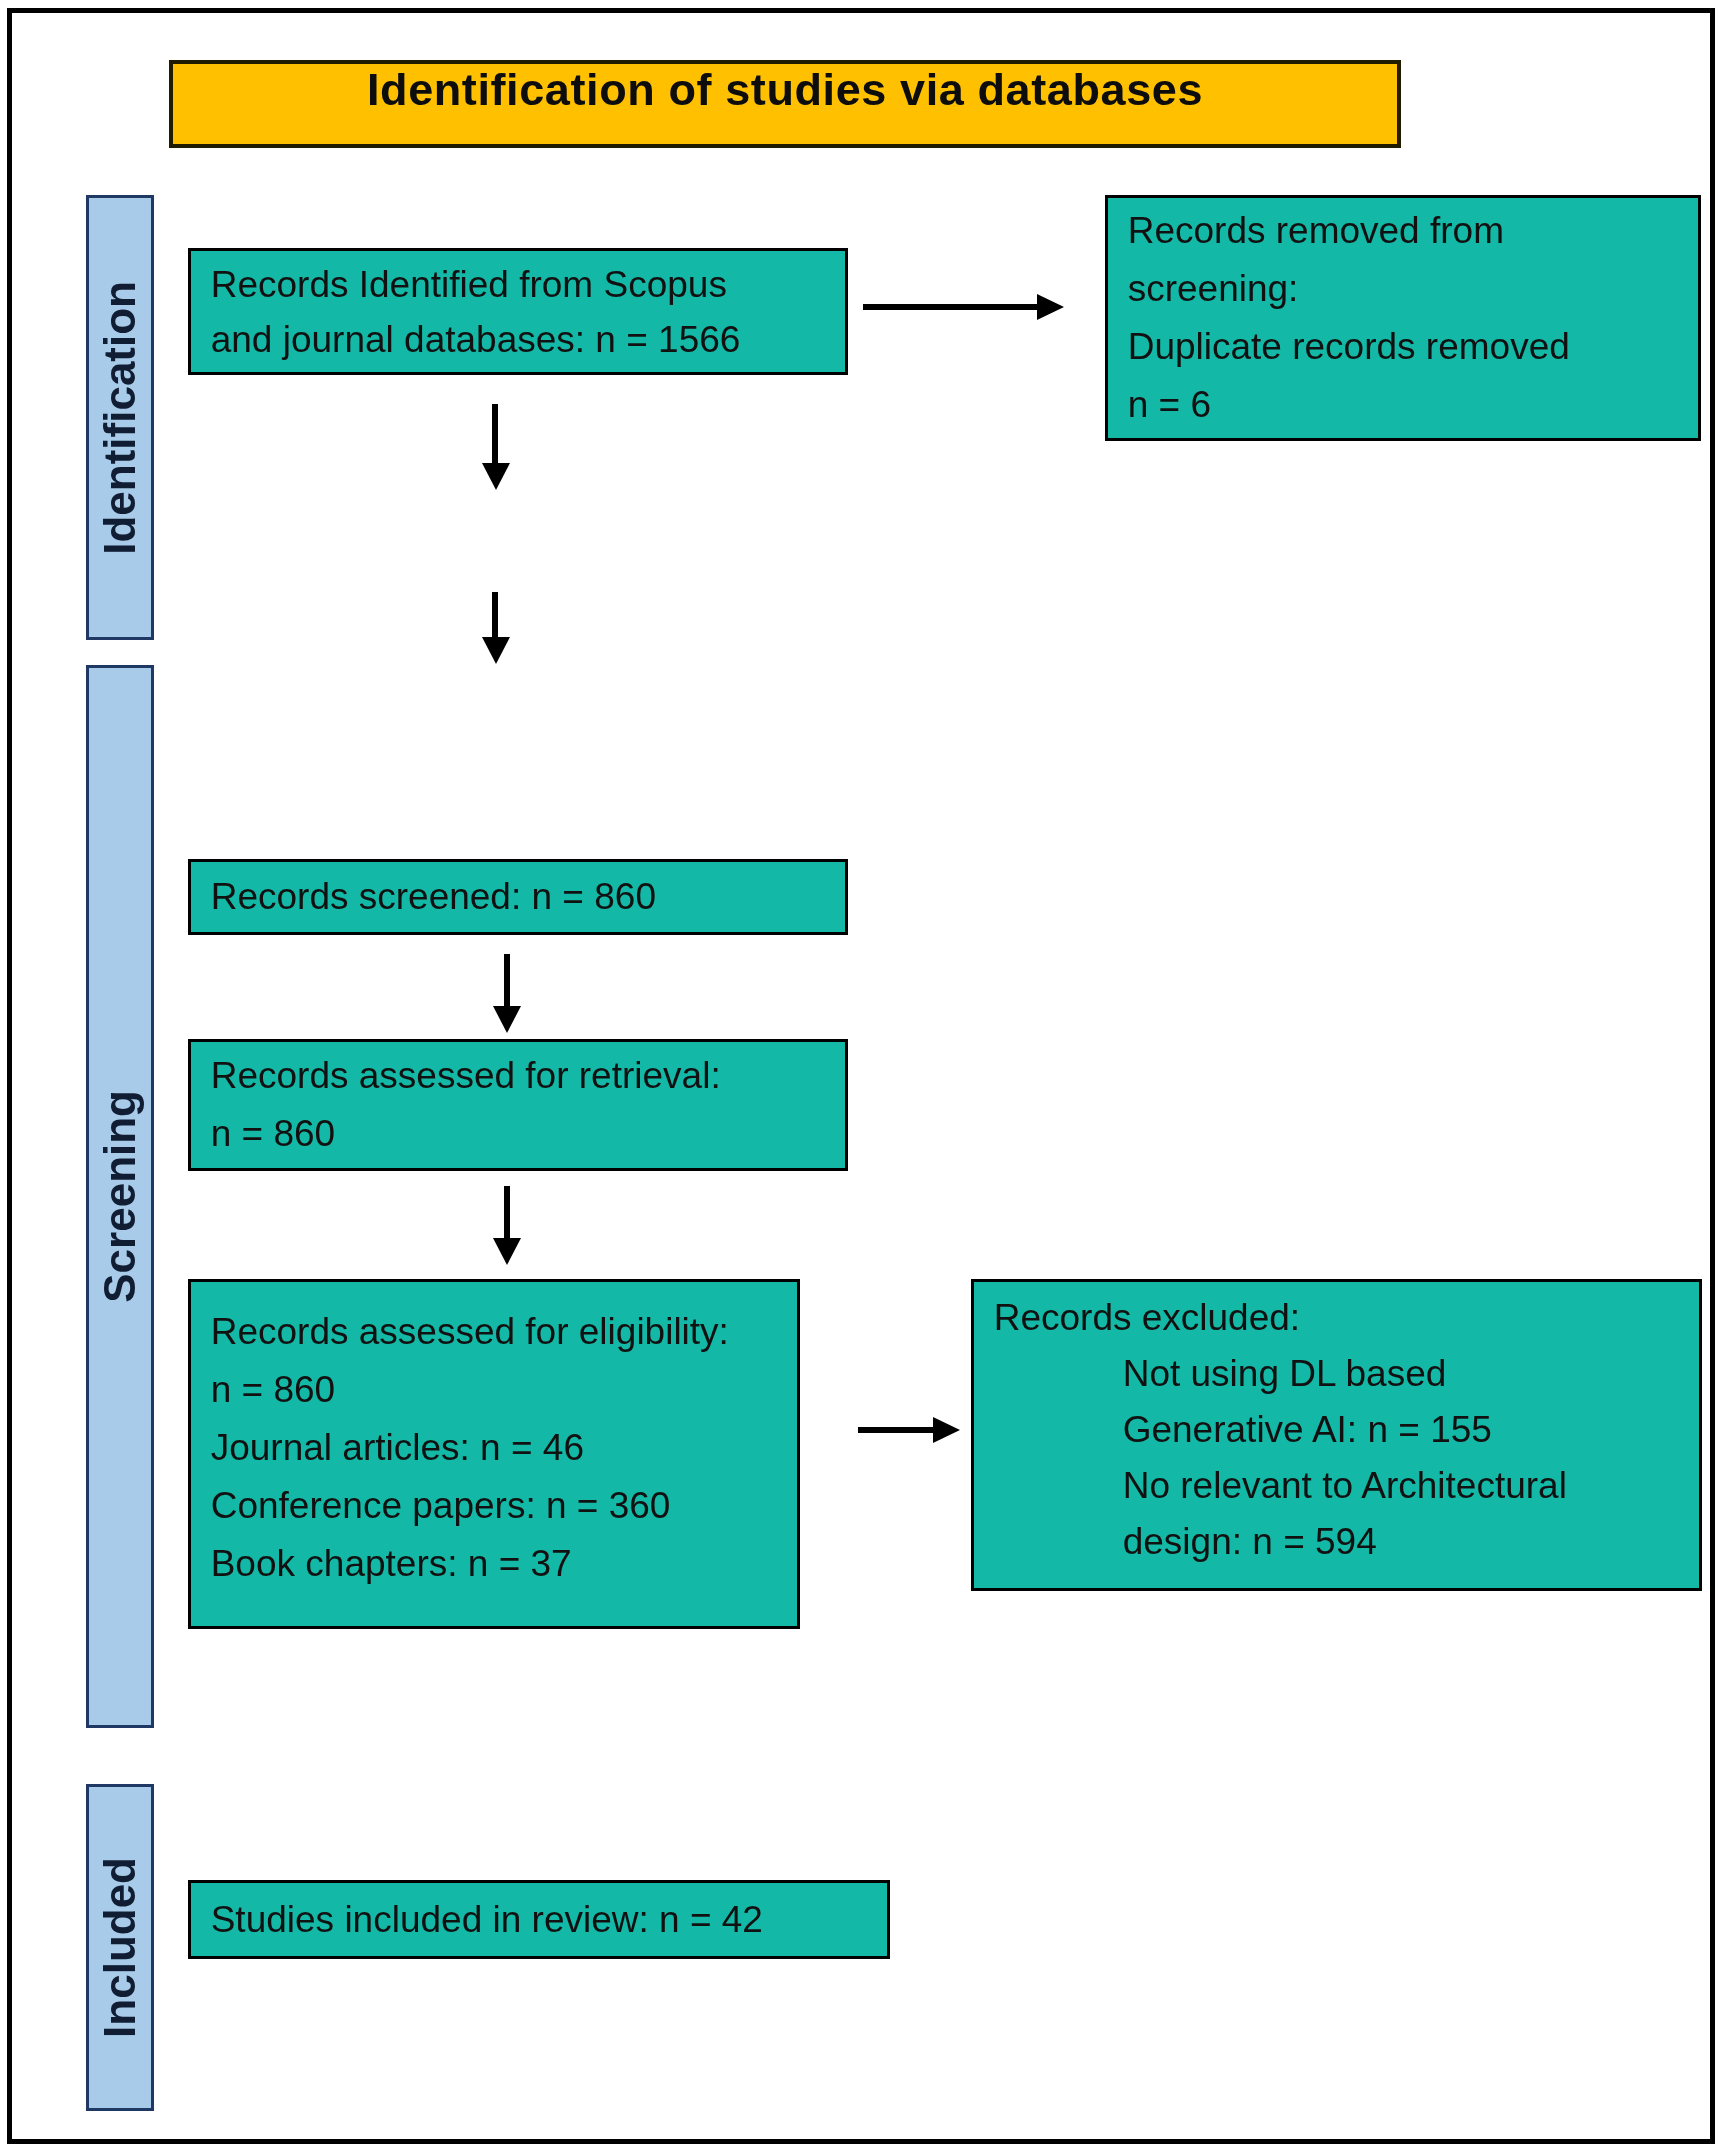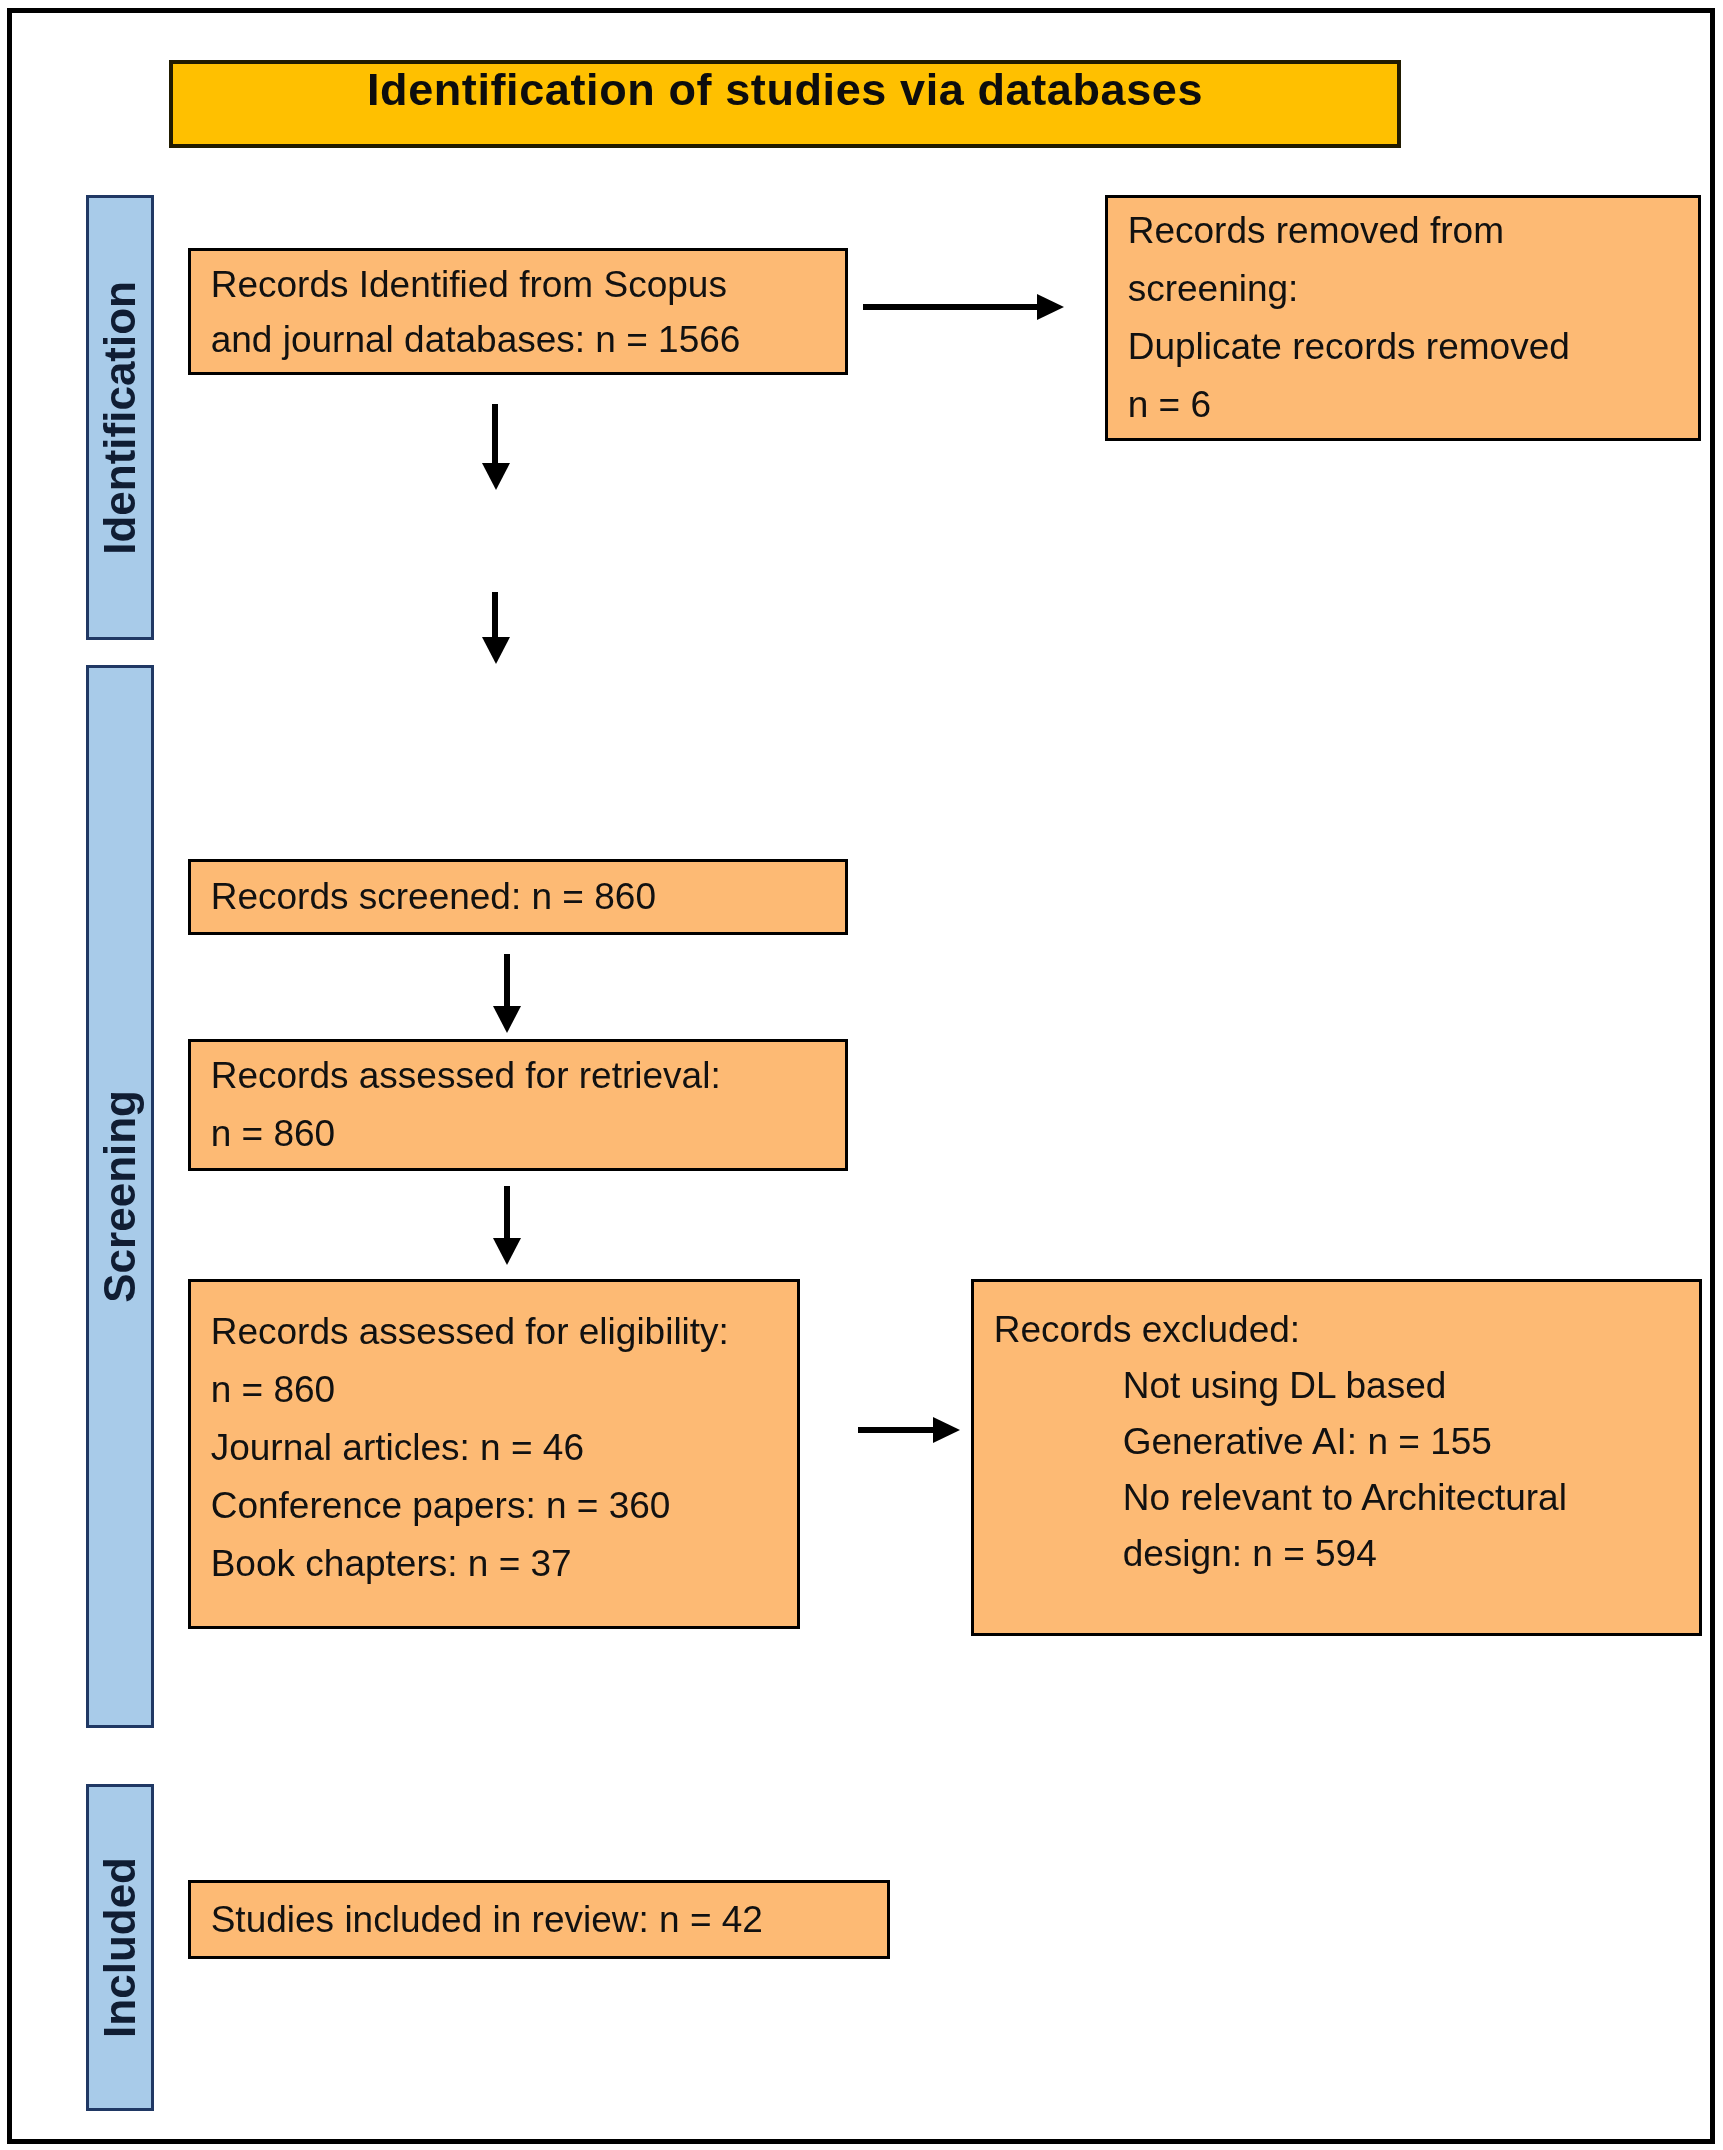--- a/index.html
+++ b/index.html
@@ -61,7 +61,7 @@
 
   .fbox {
     position: absolute;
-    background: #fdba74;
+    background: #14b8a6;
     border: 3.5px solid #000000;
     box-sizing: border-box;
     display: flex;

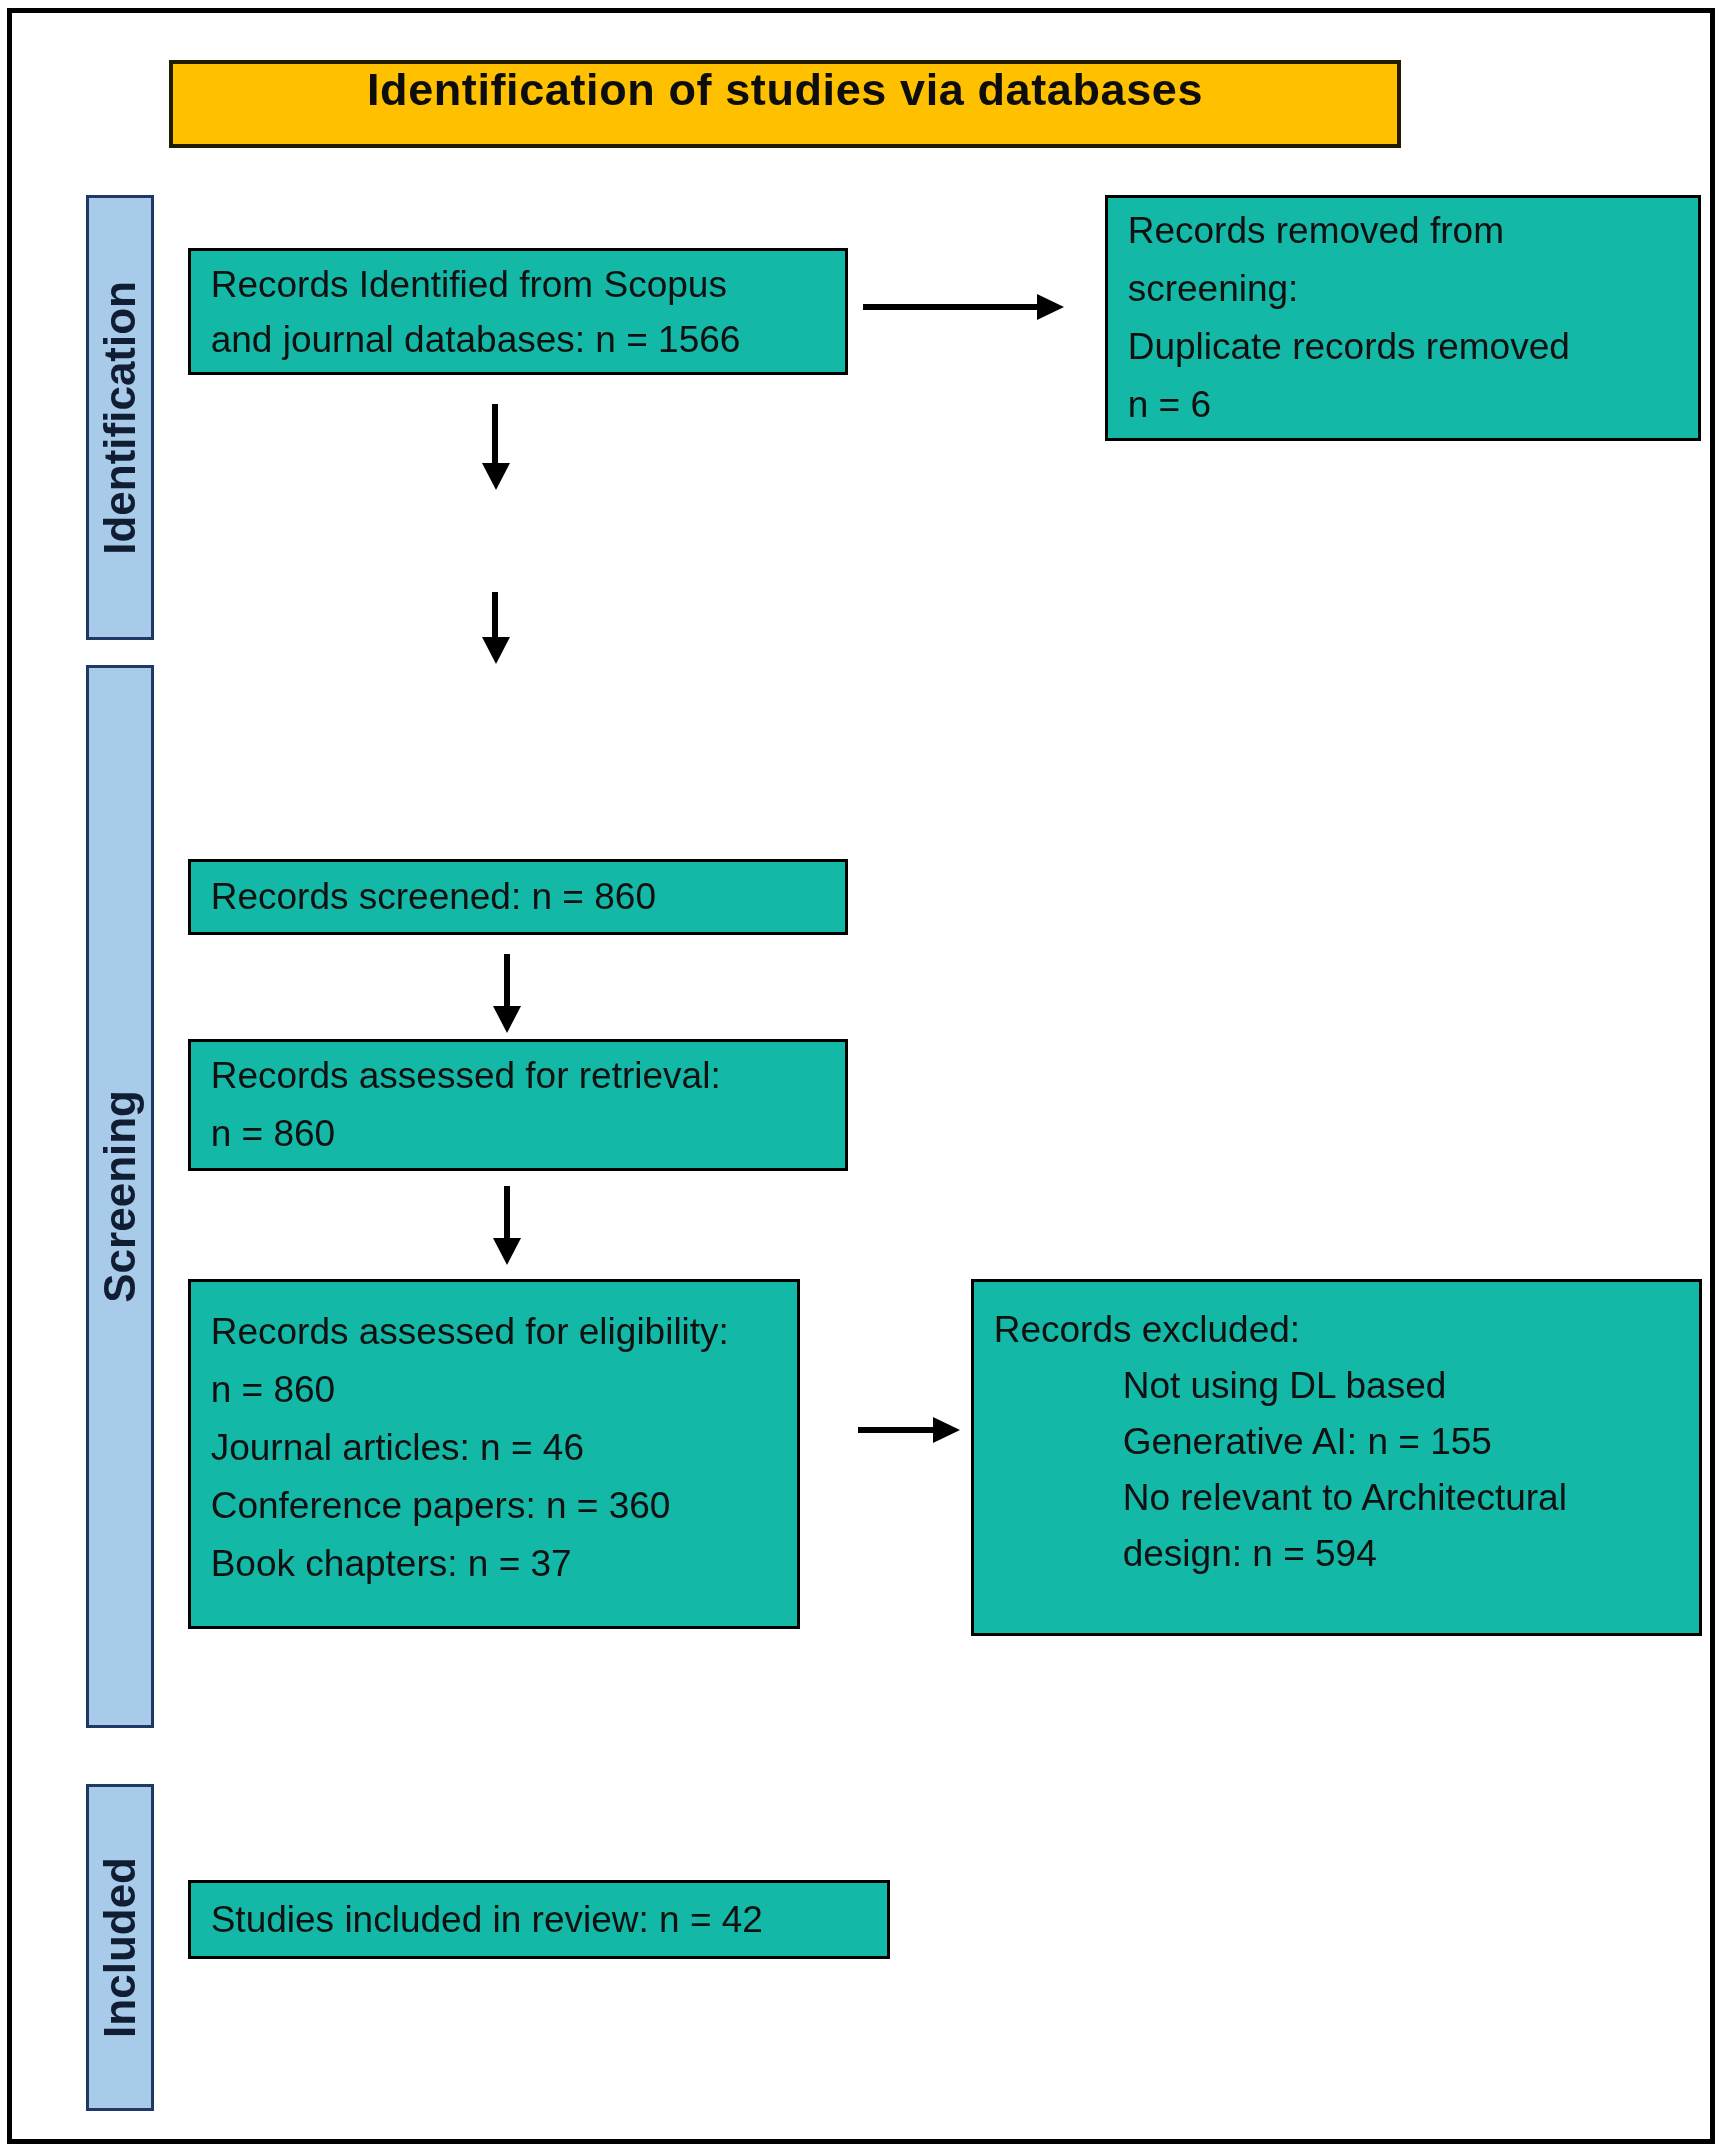--- a/index.html
+++ b/index.html
@@ -89,8 +89,8 @@
                      justify-content: flex-start; padding-top: 21px; }
   .box-eligibility .box-line { line-height: 58px; }
 
-  .box-excluded { left: 971px; top: 1279px; width: 731px; height: 357px;
-                  justify-content: flex-start; padding-top: 20px; }
+  .box-excluded { left: 971px; top: 1279px; width: 731px; height: 312px;
+                  justify-content: flex-start; padding-top: 8px; }
   .box-excluded .box-line { line-height: 56px; }
   .box-excluded .box-line.indent { padding-left: 129px; }
 

